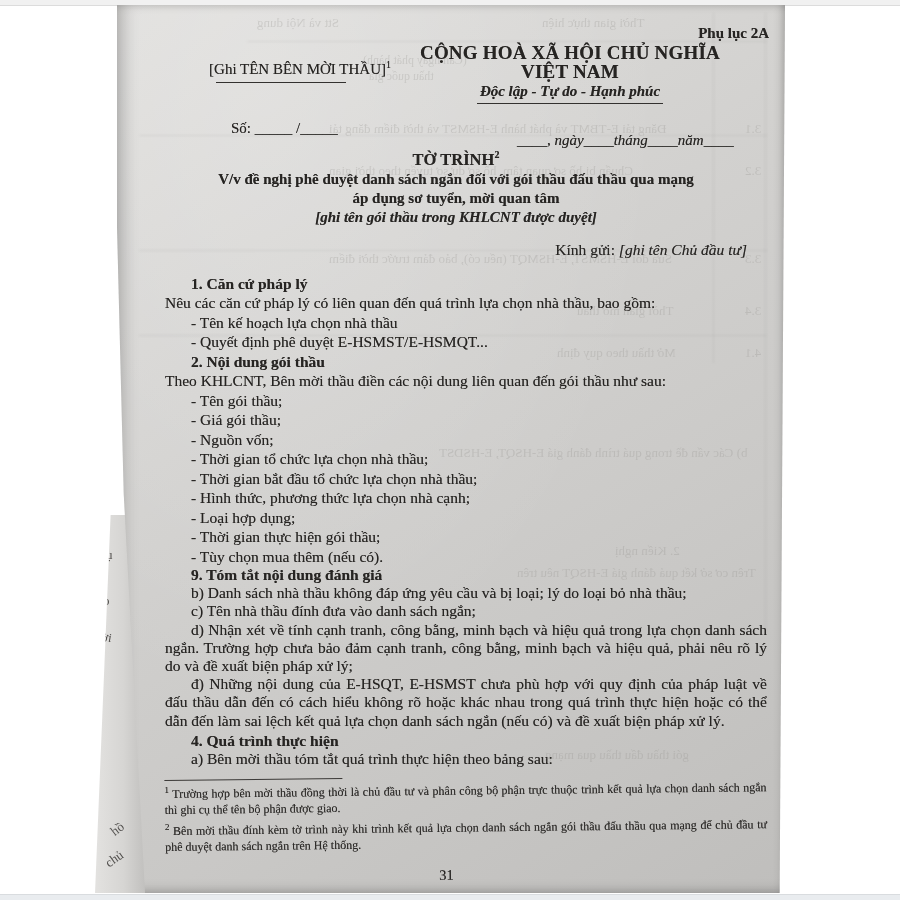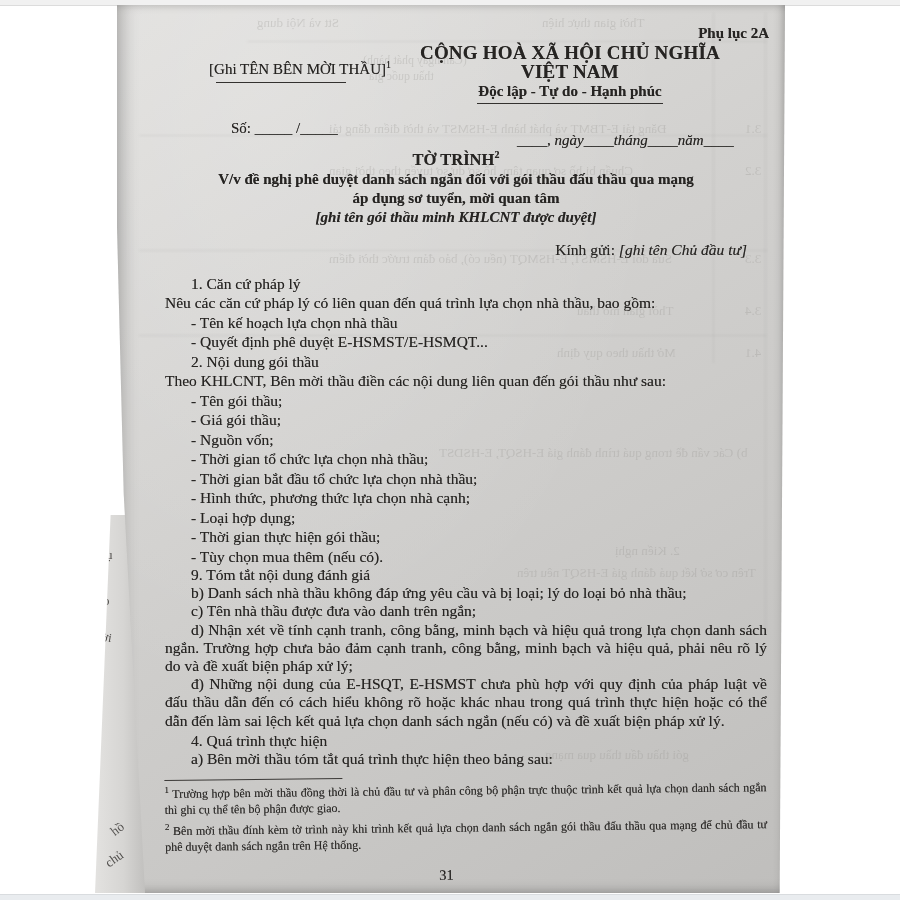--- a/index.html
+++ b/index.html
@@ -54,7 +54,7 @@
   .org-rule{width:130px;border-top:1.3px solid #33312f;margin:3px auto 0 auto;}
   .hdr-right{position:absolute;left:250px;top:0;width:310px;text-align:center;}
   .nation{font-weight:bold;font-size:19px;line-height:19px;letter-spacing:.2px;}
-  .motto{font-weight:bold;font-size:15px;line-height:20px;}
+  .motto{font-weight:bold;font-size:15px;line-height:20px;font-style:italic;}
   .motto-rule{width:186px;border-top:1.3px solid #33312f;margin:2px auto 0 auto;}
 
   .so-date{position:relative;height:19px;margin-top:19px;font-size:15px;}

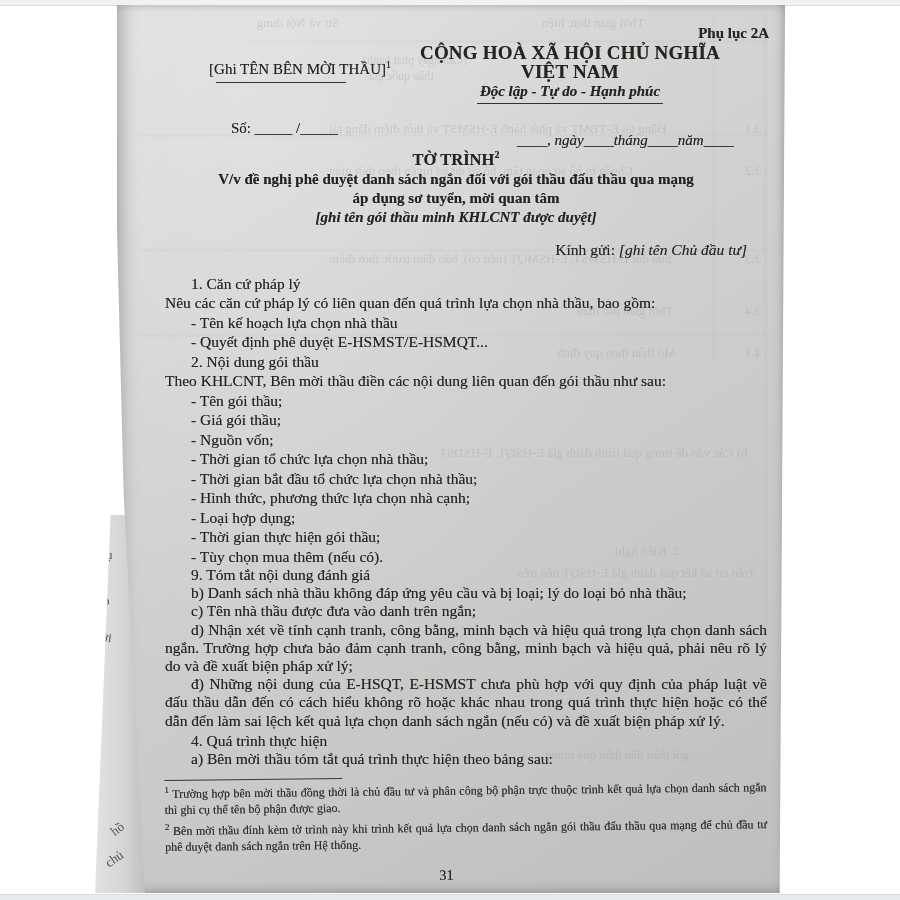--- a/index.html
+++ b/index.html
@@ -139,7 +139,7 @@
     <div class="doc-title"><span>TỜ TRÌNH</span><sup>2</sup></div>
     <div class="subject">V/v đề nghị phê duyệt danh sách ngắn đối với gói thầu đấu thầu qua mạng</div>
     <div class="subject">áp dụng sơ tuyển, mời quan tâm</div>
-    <div class="subject3">[ghi tên gói thầu minh KHLCNT được duyệt]</div>
+    <div class="subject3">[ghi tên gói thầu trong KHLCNT được duyệt]</div>
   </div>
 
   <div class="salutation">

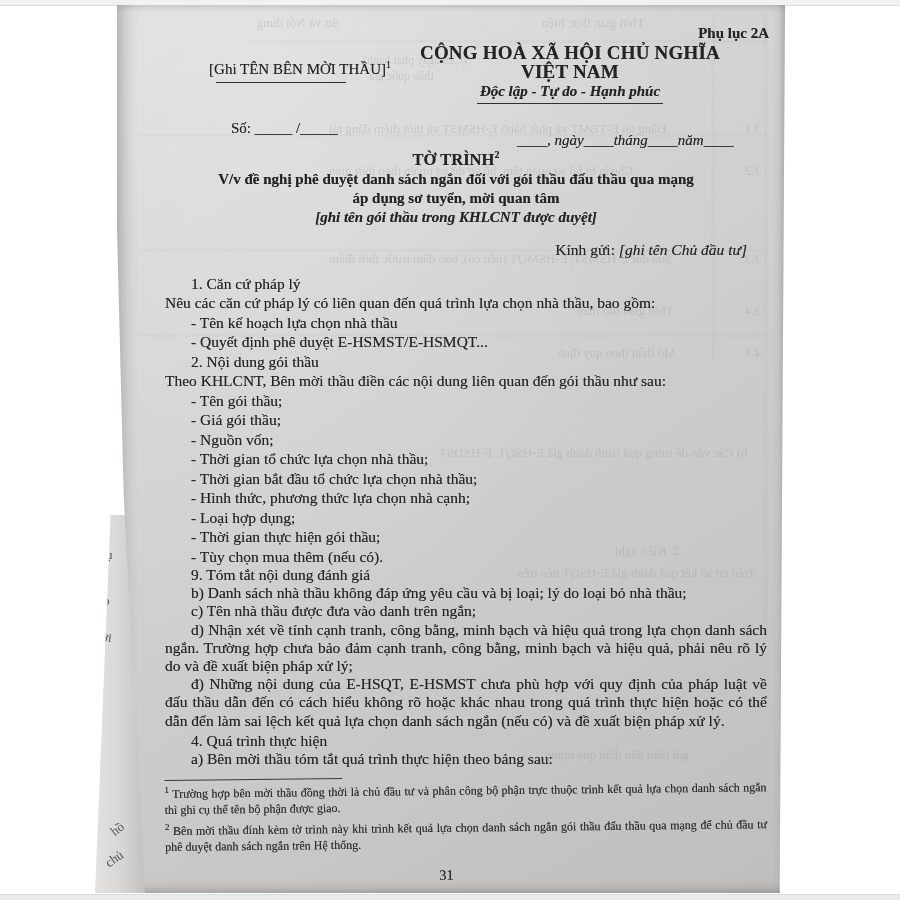--- a/index.html
+++ b/index.html
@@ -41,7 +41,7 @@
 
   .line{line-height:19.5px;font-size:15.5px;}
   .tight .line{line-height:18.2px;}
-  .bold{font-weight:normal;}
+  .bold{font-weight:bold;}
   .ital{font-style:italic;}
   .indent{padding-left:26px;}
   .just{text-align:justify;text-indent:26px;}

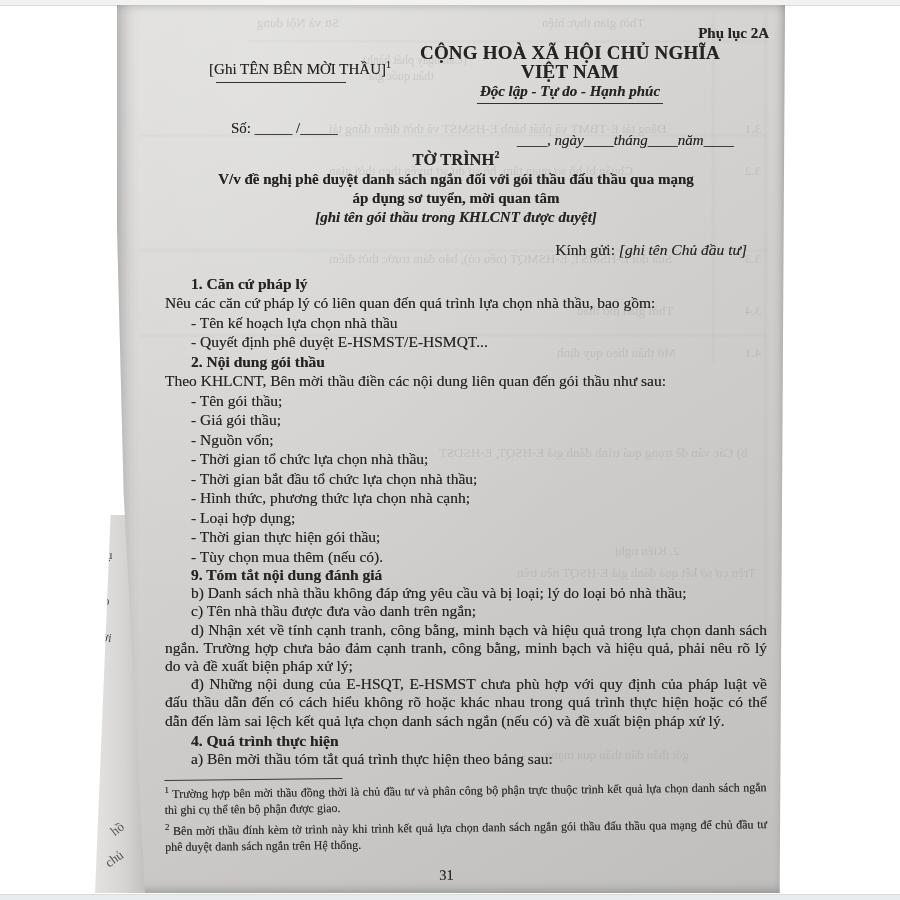--- a/index.html
+++ b/index.html
@@ -166,7 +166,7 @@
     <div class="tight">
       <div class="line bold indent">9. Tóm tắt nội dung đánh giá</div>
       <div class="line indent">b) Danh sách nhà thầu không đáp ứng yêu cầu và bị loại; lý do loại bỏ nhà thầu;</div>
-      <div class="line indent">c) Tên nhà thầu được đưa vào danh trên ngắn;</div>
+      <div class="line indent">c) Tên nhà thầu đính đưa vào danh sách ngắn;</div>
       <div class="line just">d) Nhận xét về tính cạnh tranh, công bằng, minh bạch và hiệu quả trong lựa chọn danh sách ngắn. Trường hợp chưa bảo đảm cạnh tranh, công bằng, minh bạch và hiệu quả, phải nêu rõ lý do và đề xuất biện pháp xử lý;</div>
       <div class="line just">đ) Những nội dung của E-HSQT, E-HSMST chưa phù hợp với quy định của pháp luật về đấu thầu dẫn đến có cách hiểu không rõ hoặc khác nhau trong quá trình thực hiện hoặc có thể dẫn đến làm sai lệch kết quả lựa chọn danh sách ngắn (nếu có) và đề xuất biện pháp xử lý.</div>
       <div class="line bold indent" style="margin-top:2px;">4. Quá trình thực hiện</div>

